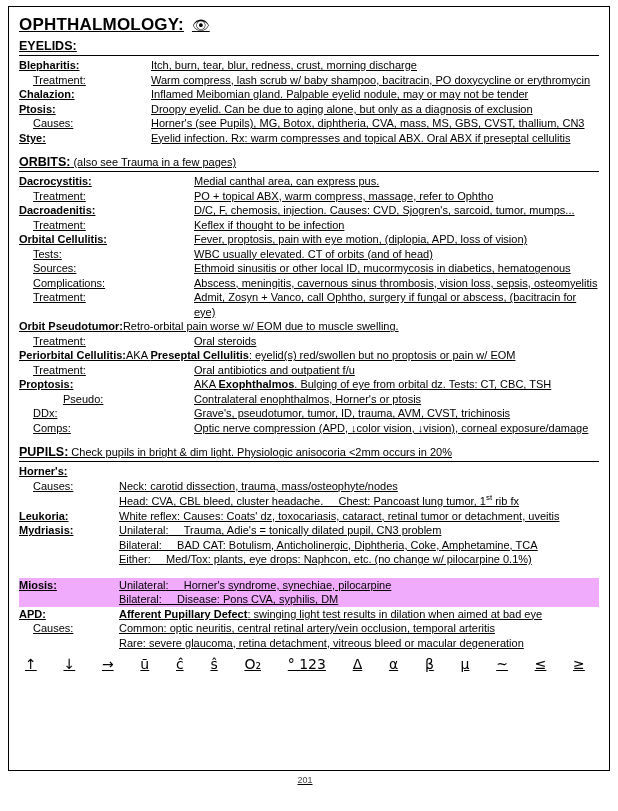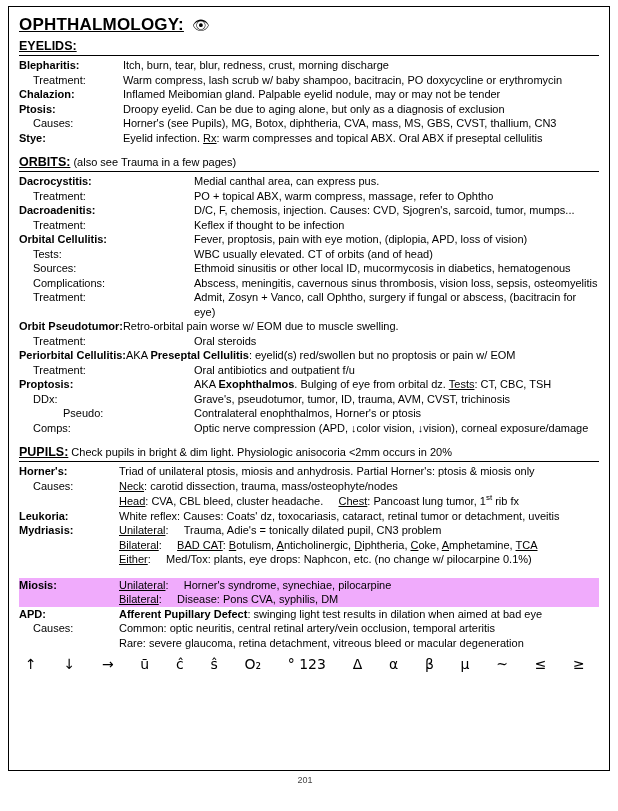--- a/index.html
+++ b/index.html
@@ -22,6 +22,7 @@
     height: 811px;
     box-sizing: border-box;
     padding: 6px 16px 0 8px;
+    text-decoration: underline;
   }
   .frame {
     border: 1px solid #000;

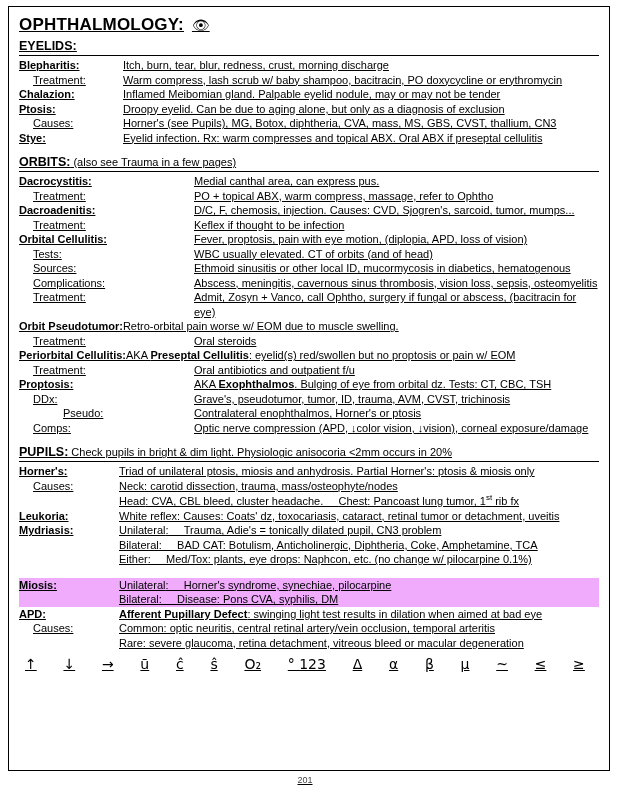--- a/index.html
+++ b/index.html
@@ -88,7 +88,7 @@
   .txt {
     flex: 1 1 auto;
   }
-  .w-a { width: 104px; }
+  .w-a { width: 132px; }
   .w-b { width: 175px; }
   .w-c { width: 100px; }
   .ind1 { padding-left: 14px; box-sizing: border-box; }

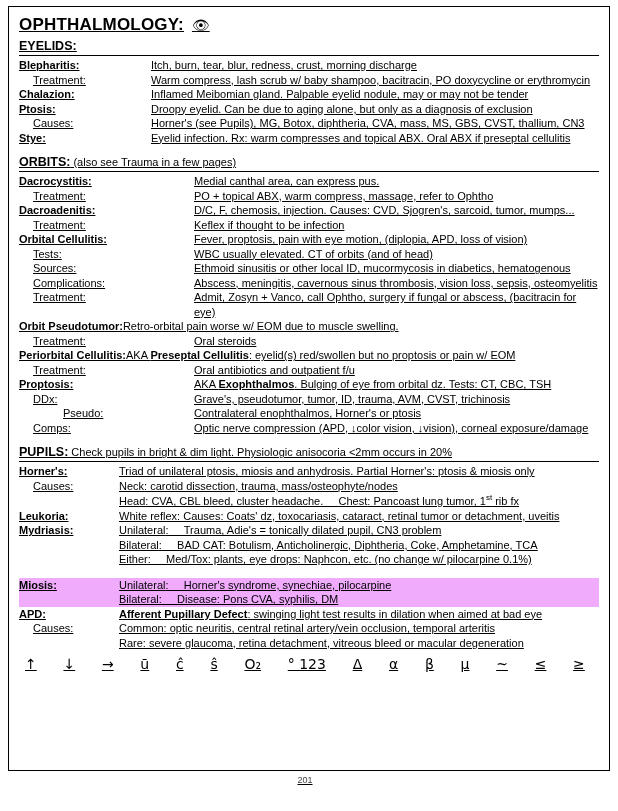--- a/index.html
+++ b/index.html
@@ -225,12 +225,12 @@
         <span class="txt">AKA <b>Exophthalmos</b>.  Bulging of eye from orbital dz.  <u>Tests</u>: CT, CBC, TSH</span>
       </div>
       <div class="row">
+        <span class="lbl-ind w-b ind2">Pseudo:</span>
+        <span class="txt">Contralateral enophthalmos, Horner's or ptosis</span>
+      </div>
+      <div class="row">
         <span class="lbl-ind w-b ind1">DDx:</span>
         <span class="txt">Grave's, pseudotumor, tumor, ID, trauma, AVM, CVST, trichinosis</span>
-      </div>
-      <div class="row">
-        <span class="lbl-ind w-b ind2">Pseudo:</span>
-        <span class="txt">Contralateral enophthalmos, Horner's or ptosis</span>
       </div>
       <div class="row">
         <span class="lbl-ind w-b ind1">Comps:</span>

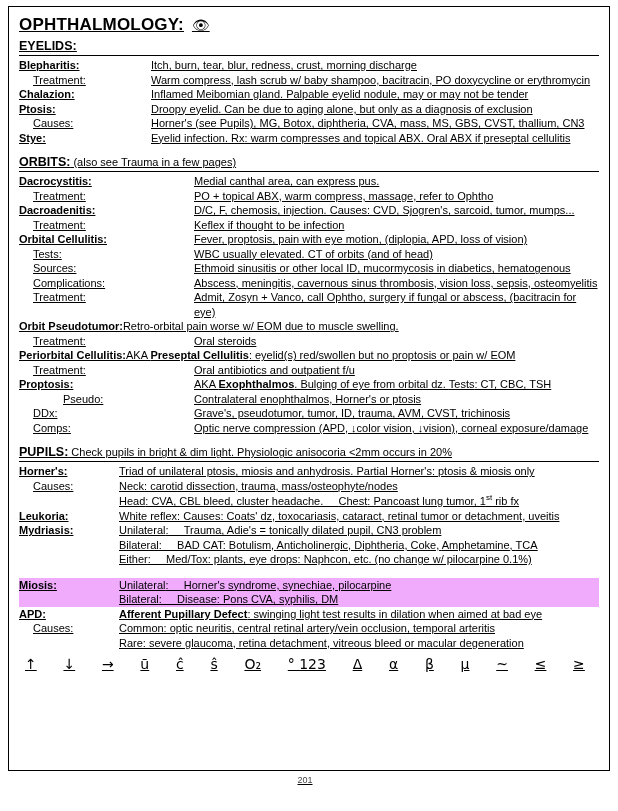--- a/index.html
+++ b/index.html
@@ -246,7 +246,6 @@
 
       <div class="row">
         <span class="lbl w-c">Horner's:</span>
-        <span class="txt">Triad of unilateral ptosis, miosis and anhydrosis.  Partial Horner's: ptosis &amp; miosis only</span>
       </div>
       <div class="row">
         <span class="lbl-ind w-c ind1">Causes:</span>

